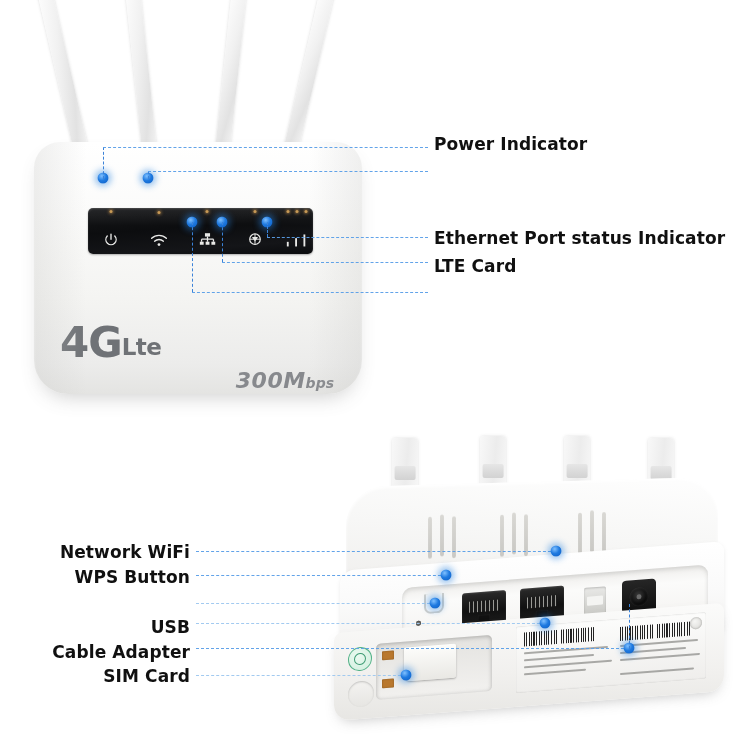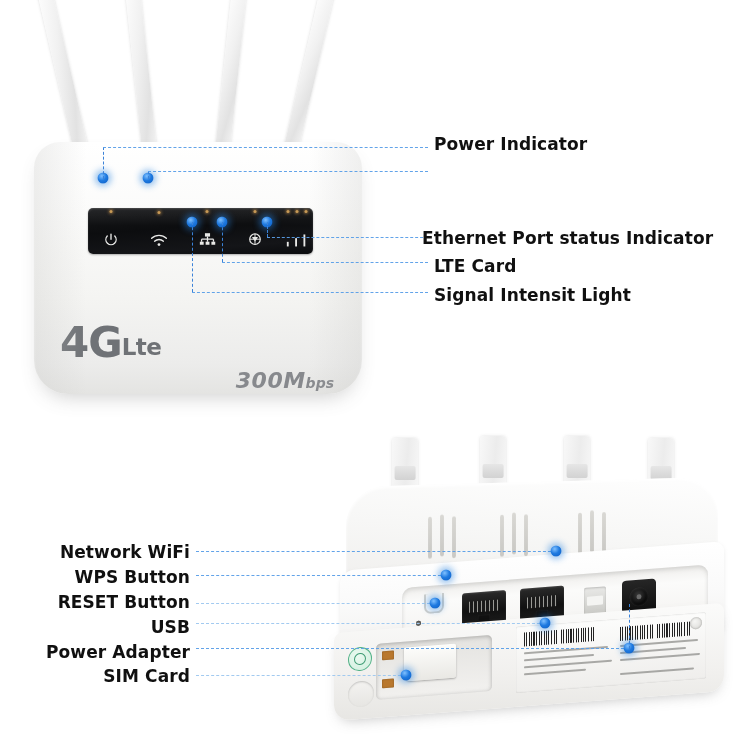--- a/index.html
+++ b/index.html
@@ -329,7 +329,7 @@
   <div class="dash-h" style="left:267px;top:237px;width:161px;"></div>
 
   <div class="label" style="left:434px;top:134px;">Power Indicator</div>
-  <div class="label" style="left:422px;top:228px;">Ethernet Port status Indicator</div>
+  <div class="label" style="left:434px;top:228px;">Ethernet Port status Indicator</div>
   <div class="label" style="left:434px;top:256px;">LTE Card</div>
   <div class="label" style="left:434px;top:285px;">Signal Intensit Light</div>
 

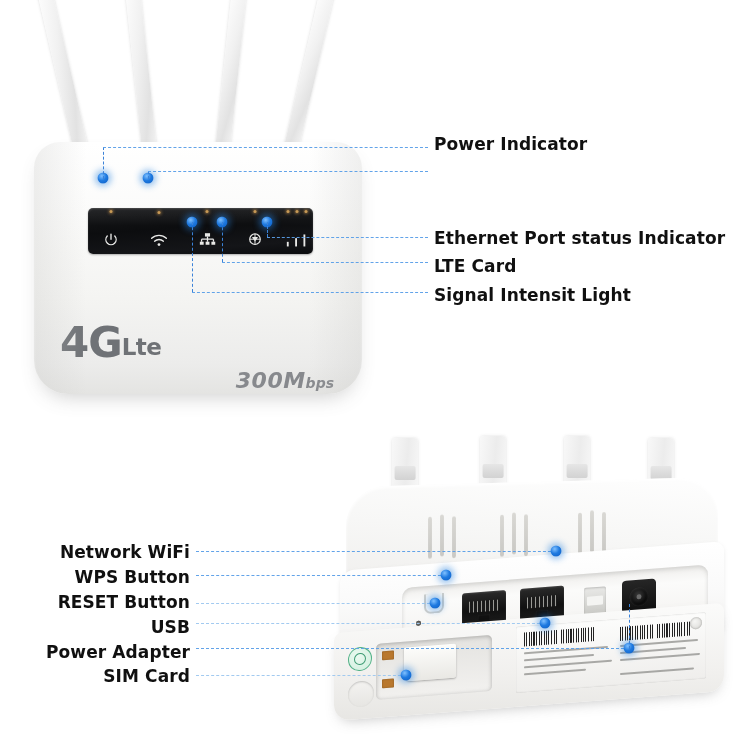--- a/index.html
+++ b/index.html
@@ -331,7 +331,6 @@
   <div class="label" style="left:434px;top:134px;">Power Indicator</div>
   <div class="label" style="left:434px;top:228px;">Ethernet Port status Indicator</div>
   <div class="label" style="left:434px;top:256px;">LTE Card</div>
-  <div class="label" style="left:434px;top:285px;">Signal Intensit Light</div>
 
   <div id="back">
 

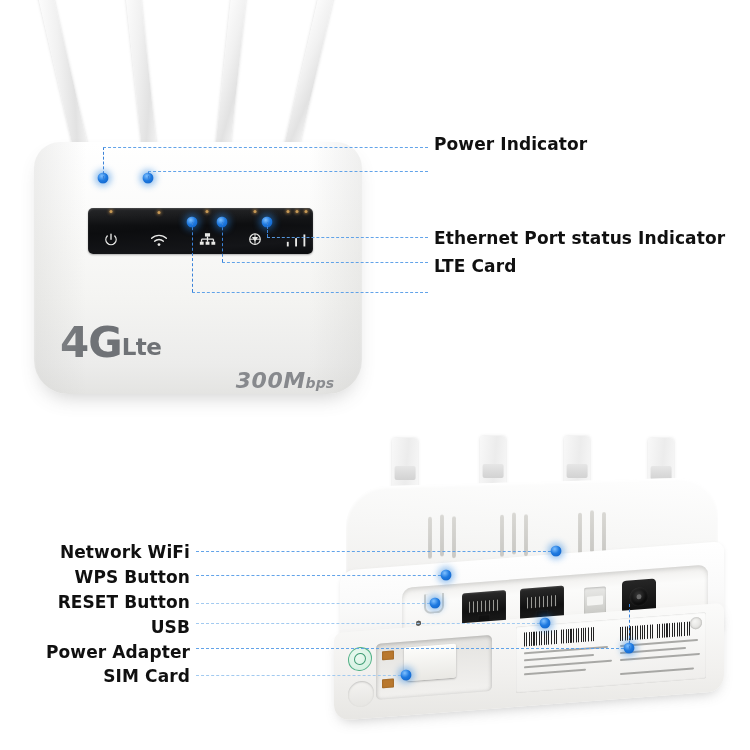--- a/index.html
+++ b/index.html
@@ -433,7 +433,6 @@
 
   <div class="label" style="right:560px;top:542px;">Network WiFi</div>
   <div class="label" style="right:560px;top:567px;">WPS Button</div>
-  <div class="label" style="right:560px;top:592px;">RESET Button</div>
   <div class="label" style="right:560px;top:617px;">USB</div>
   <div class="label" style="right:560px;top:642px;">Power Adapter</div>
   <div class="label" style="right:560px;top:666px;">SIM Card</div>

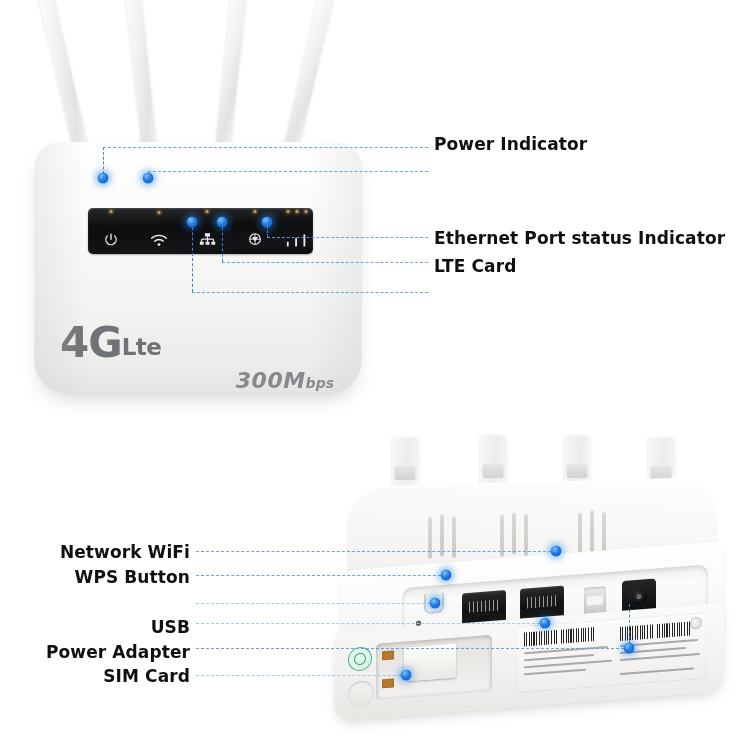--- a/index.html
+++ b/index.html
@@ -434,7 +434,7 @@
   <div class="label" style="right:560px;top:542px;">Network WiFi</div>
   <div class="label" style="right:560px;top:567px;">WPS Button</div>
   <div class="label" style="right:560px;top:617px;">USB</div>
-  <div class="label" style="right:560px;top:642px;">Power Adapter</div>
+  <div class="label" style="right:560px;top:642px;">Cable Adapter</div>
   <div class="label" style="right:560px;top:666px;">SIM Card</div>
 
 </div>

